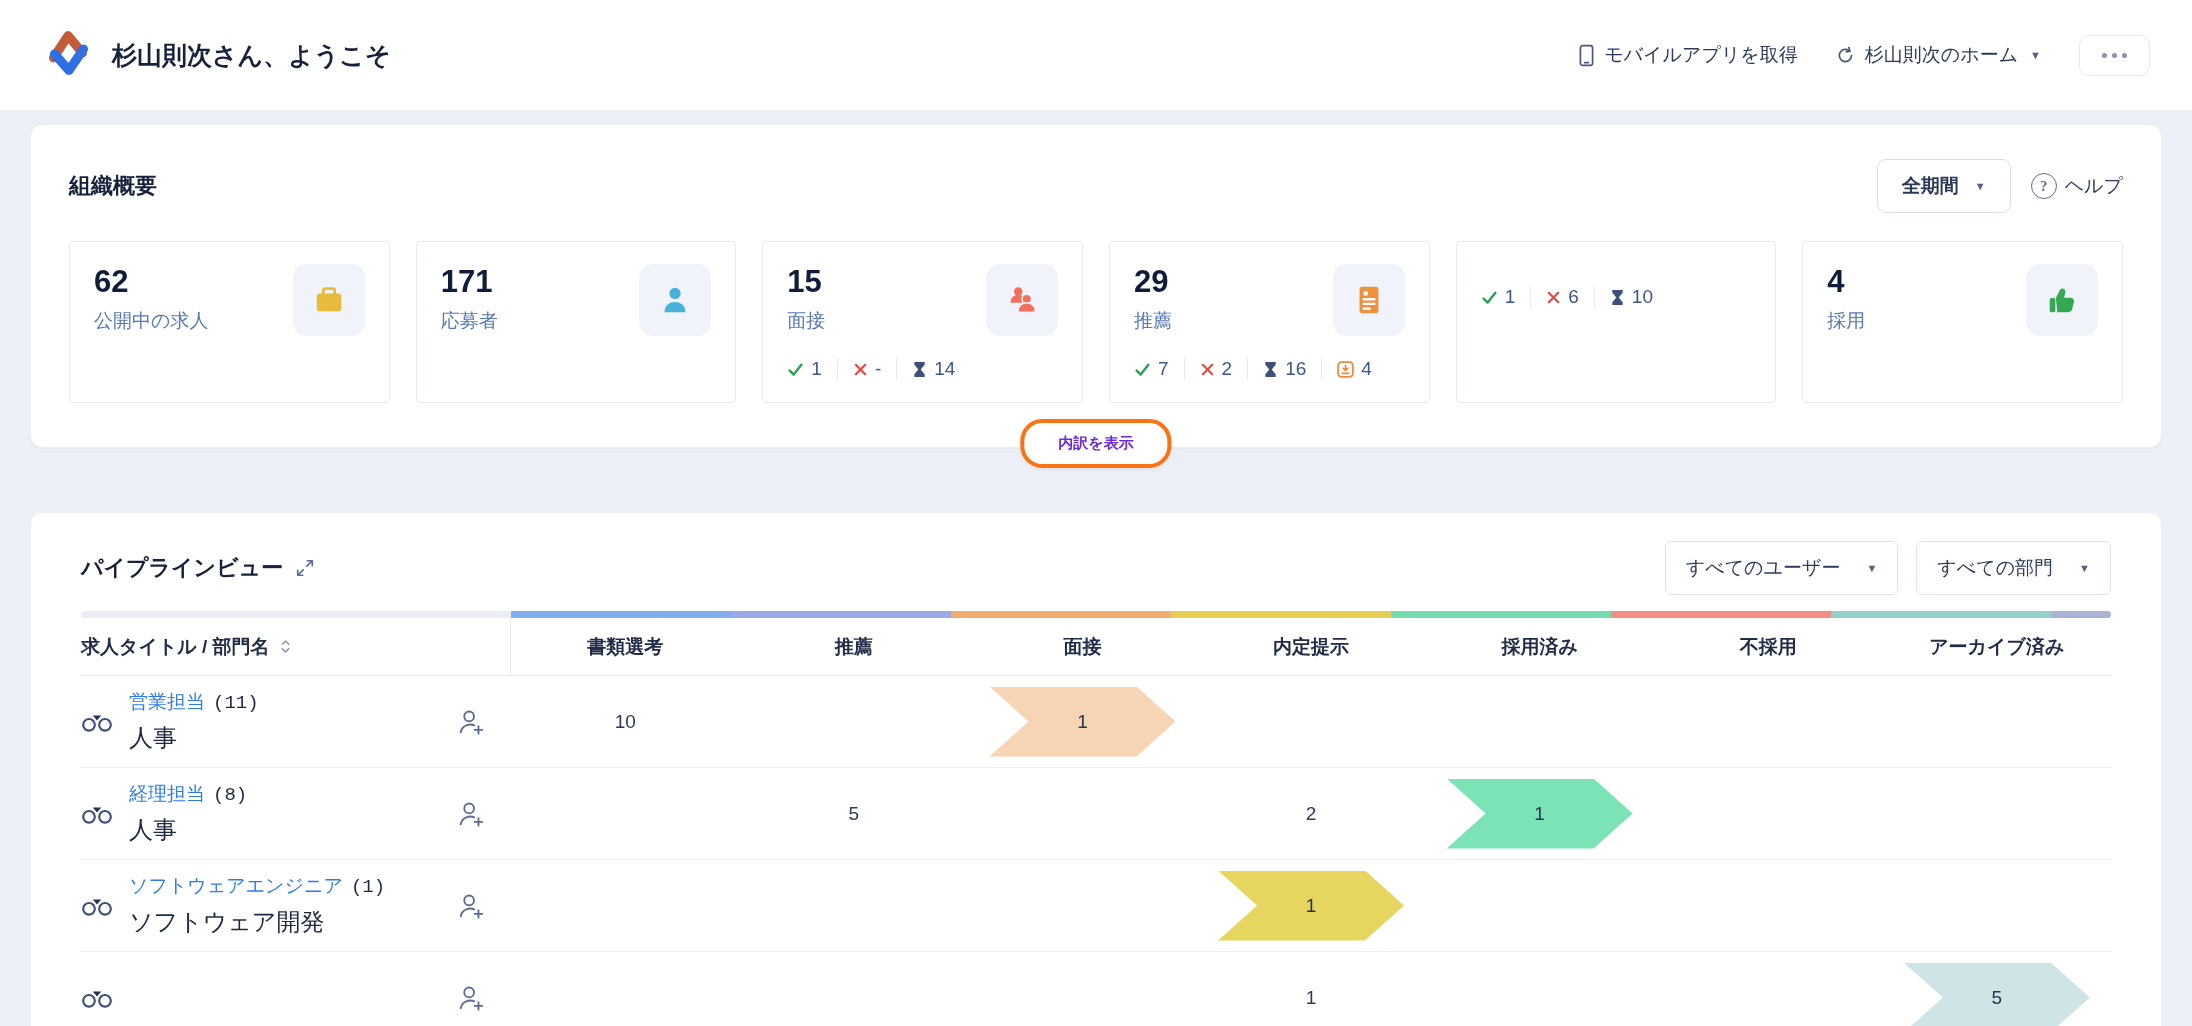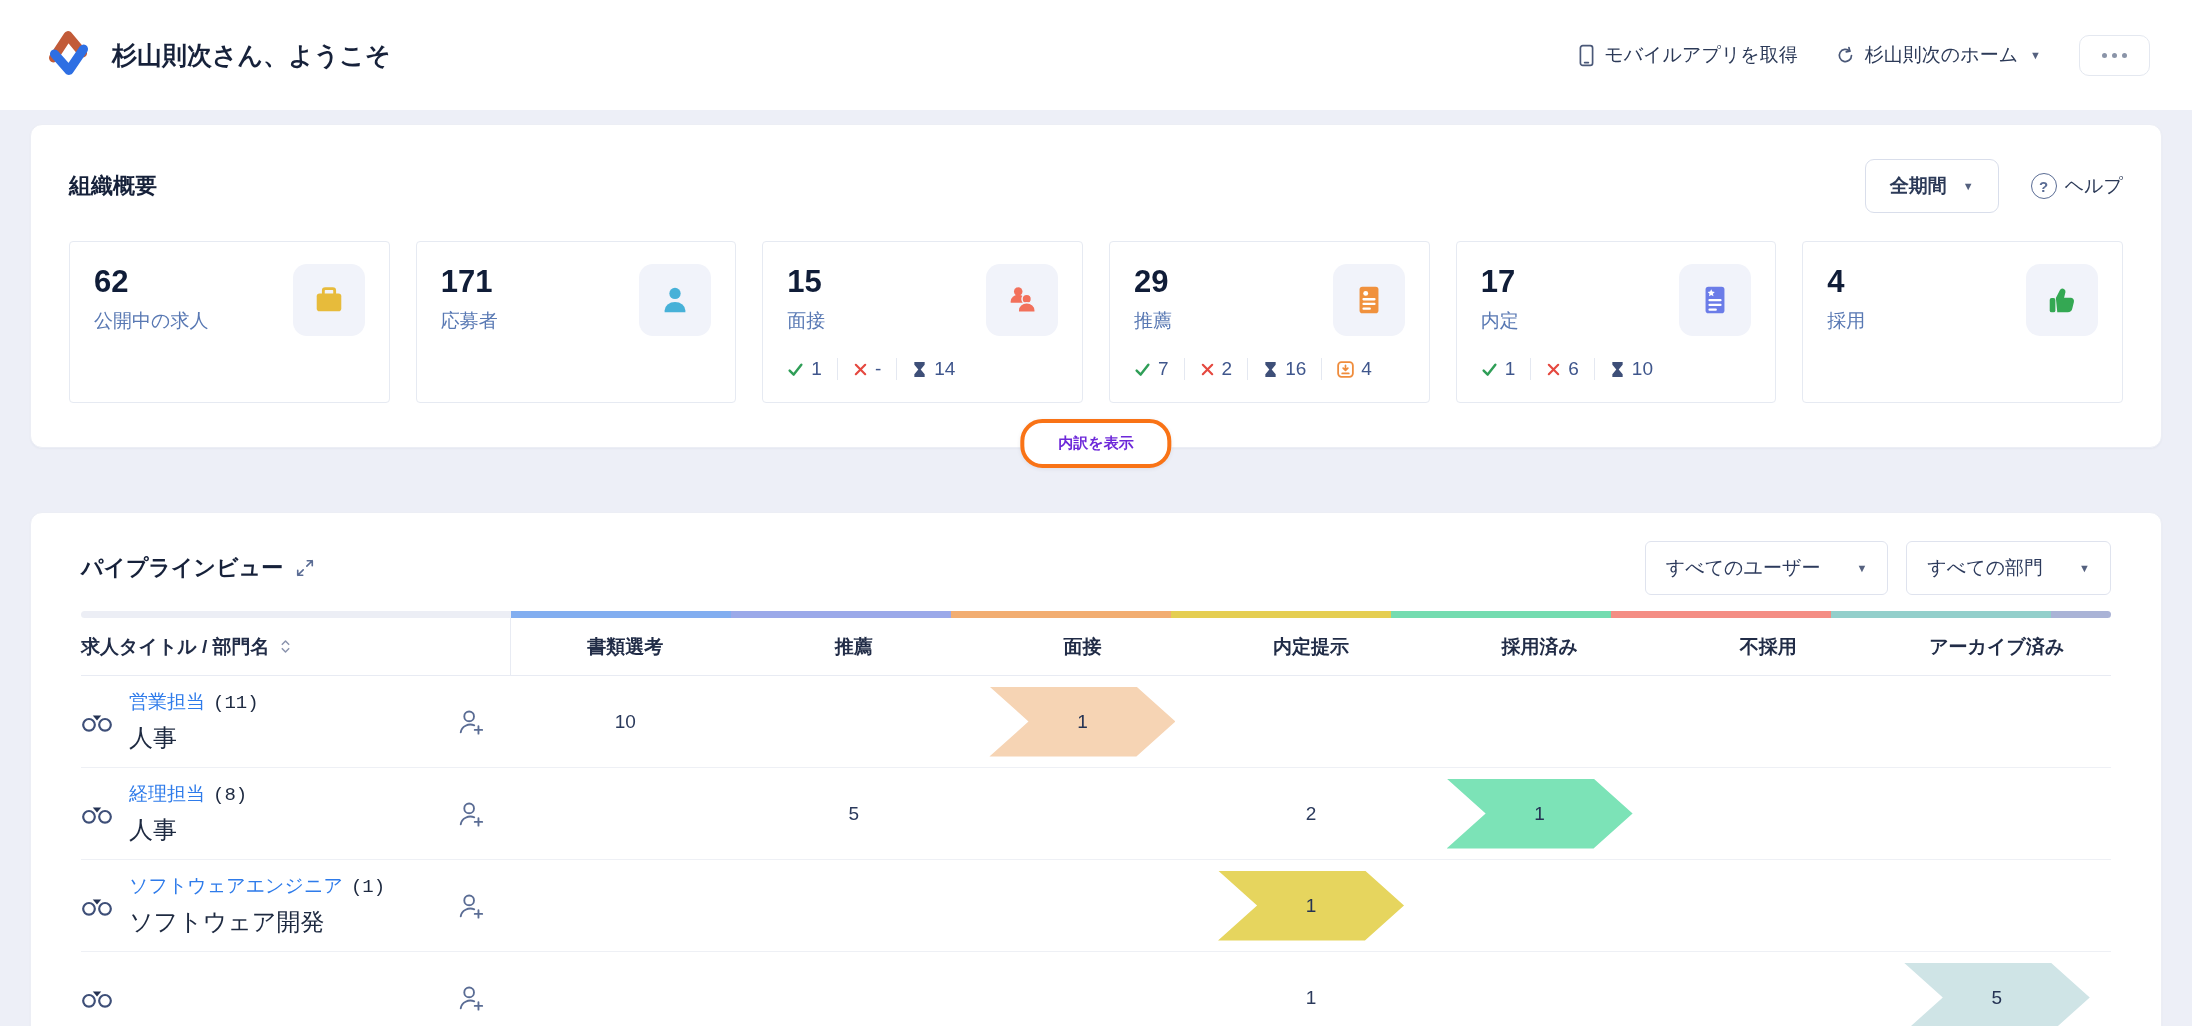--- a/index.html
+++ b/index.html
@@ -22,7 +22,7 @@
   .overview { position:relative; padding:34px 38px 44px 38px; }
   .card-head { display:flex; align-items:center; justify-content:space-between; }
   .sec-title { font-size:22px; font-weight:700; color:#16213a; display:flex; align-items:center; gap:12px; }
-  .head-right { display:flex; align-items:center; gap:32px; }
+  .head-right { display:flex; align-items:center; gap:20px;font-family:Liberation Serif, serif; }
   .period-btn { display:flex; align-items:center; justify-content:center; gap:14px; background:#fff; border:1px solid #d9deeb; border-radius:9px; padding:13px 24px; font-size:19px; font-weight:600; color:#2c3a58; cursor:pointer; font-family:inherit; }
   .help { display:flex; align-items:center; gap:8px; font-size:19px; color:#2c3a58; cursor:pointer; }
   .q-circle { width:26px; height:26px; border:1.7px solid #5a6c94; border-radius:50%; display:flex; align-items:center; justify-content:center; font-size:15px; font-weight:700; color:#5a6c94; }

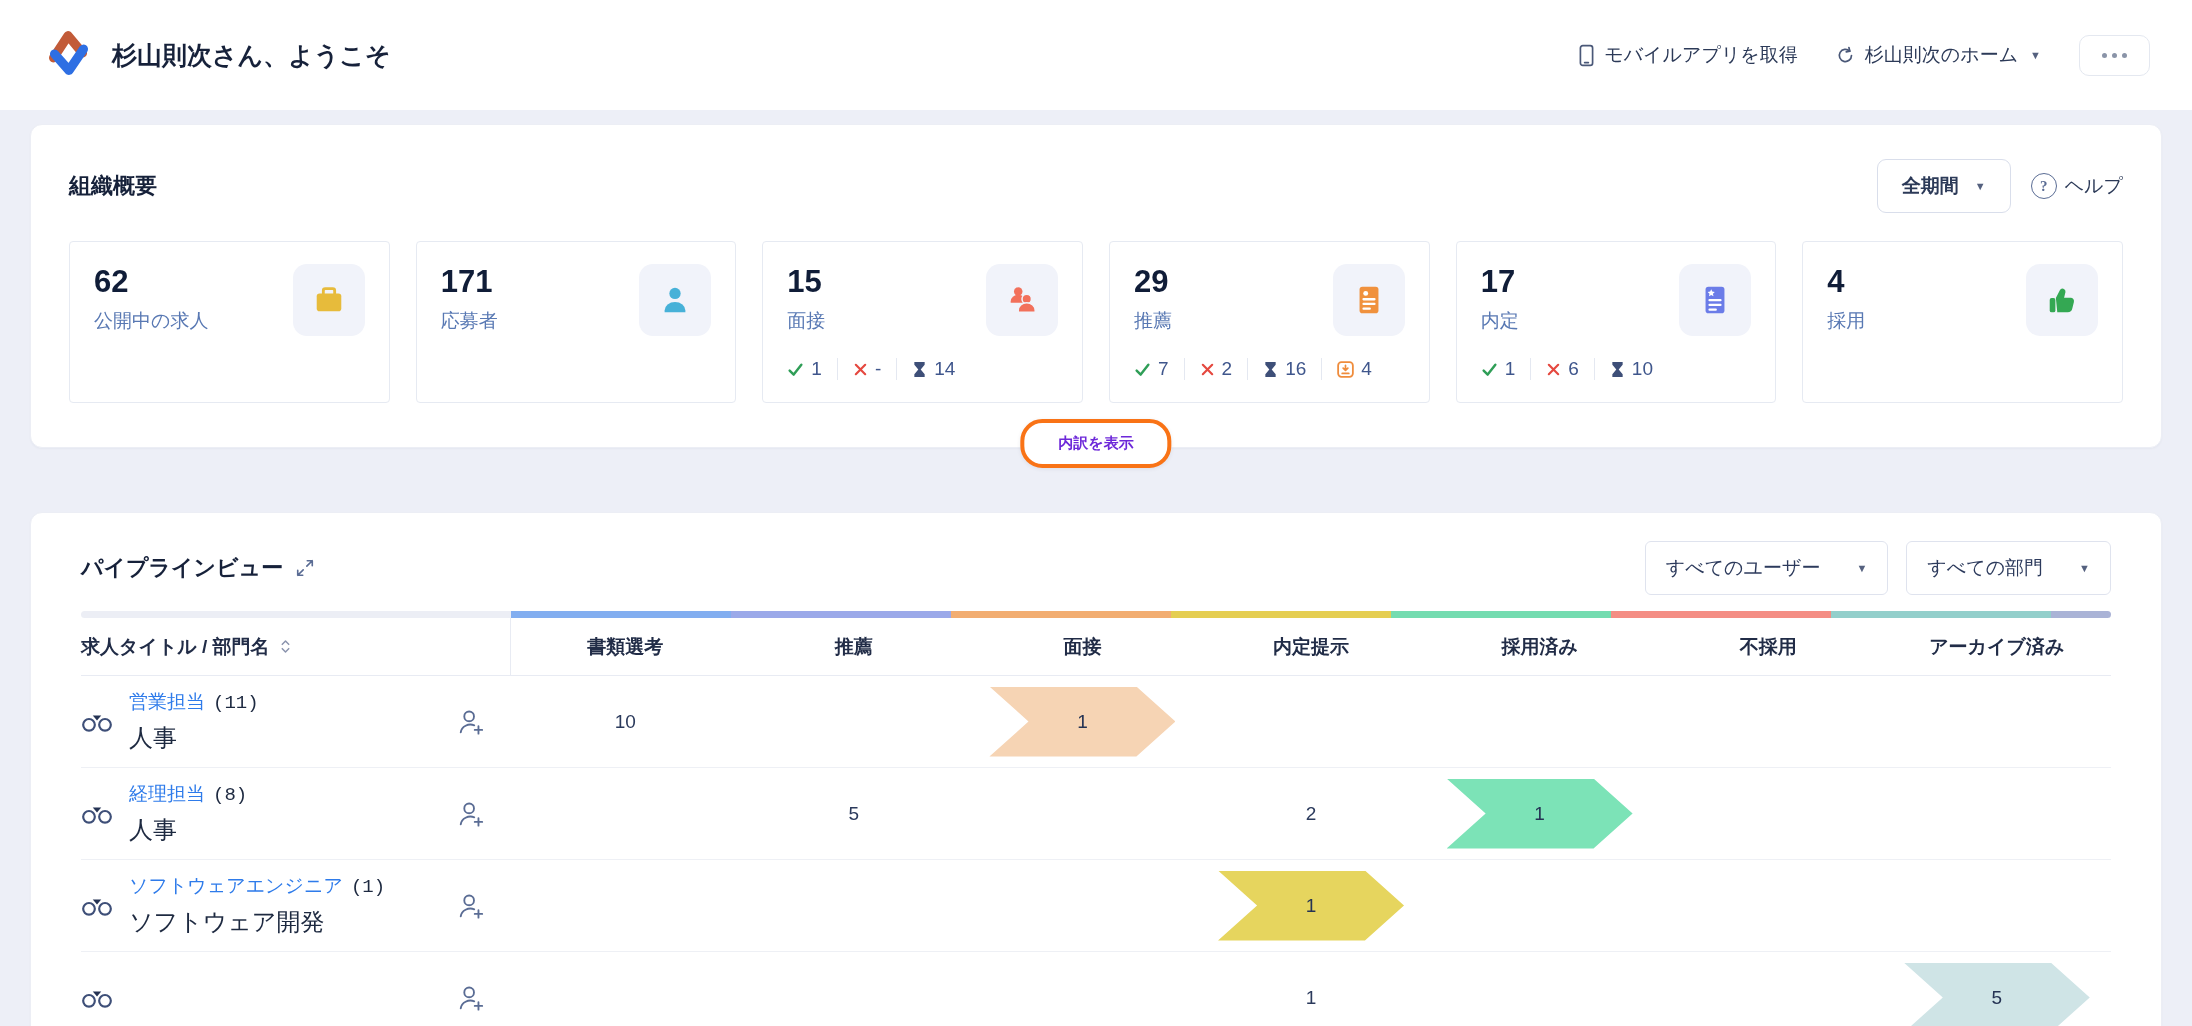--- a/index.html
+++ b/index.html
@@ -260,23 +260,6 @@
           </div>
         </div>
         <div class="stat-card">
-    <div class="sc-top">
-      <div>
-        <div class="sc-num">17</div>
-        <div class="sc-label">内定</div>
-      </div>
-      <div class="sc-icon">
-              <span class="i">
-                <svg viewBox="0 0 36 36" width="34" height="34">
-                  <rect x="8" y="4" width="20" height="28" rx="3" fill="#6b7ce8"></rect>
-                  <path d="M14,6.5 l1.1,2.6 2.7,0.3 -2,1.9 0.6,2.7 -2.4,-1.4 -2.4,1.4 0.6,-2.7 -2,-1.9 2.7,-0.3 z" fill="#fff"></path>
-                  <rect x="11" y="17" width="14" height="2.4" rx="1.2" fill="#fff"></rect>
-                  <rect x="11" y="22" width="14" height="2.4" rx="1.2" fill="#fff"></rect>
-                  <rect x="11" y="27" width="9" height="2.4" rx="1.2" fill="#fff"></rect>
-                </svg>
-              </span>
-            </div>
-    </div>
           <div class="sc-sub">
             <span class="sub-item">
               <span class="i">

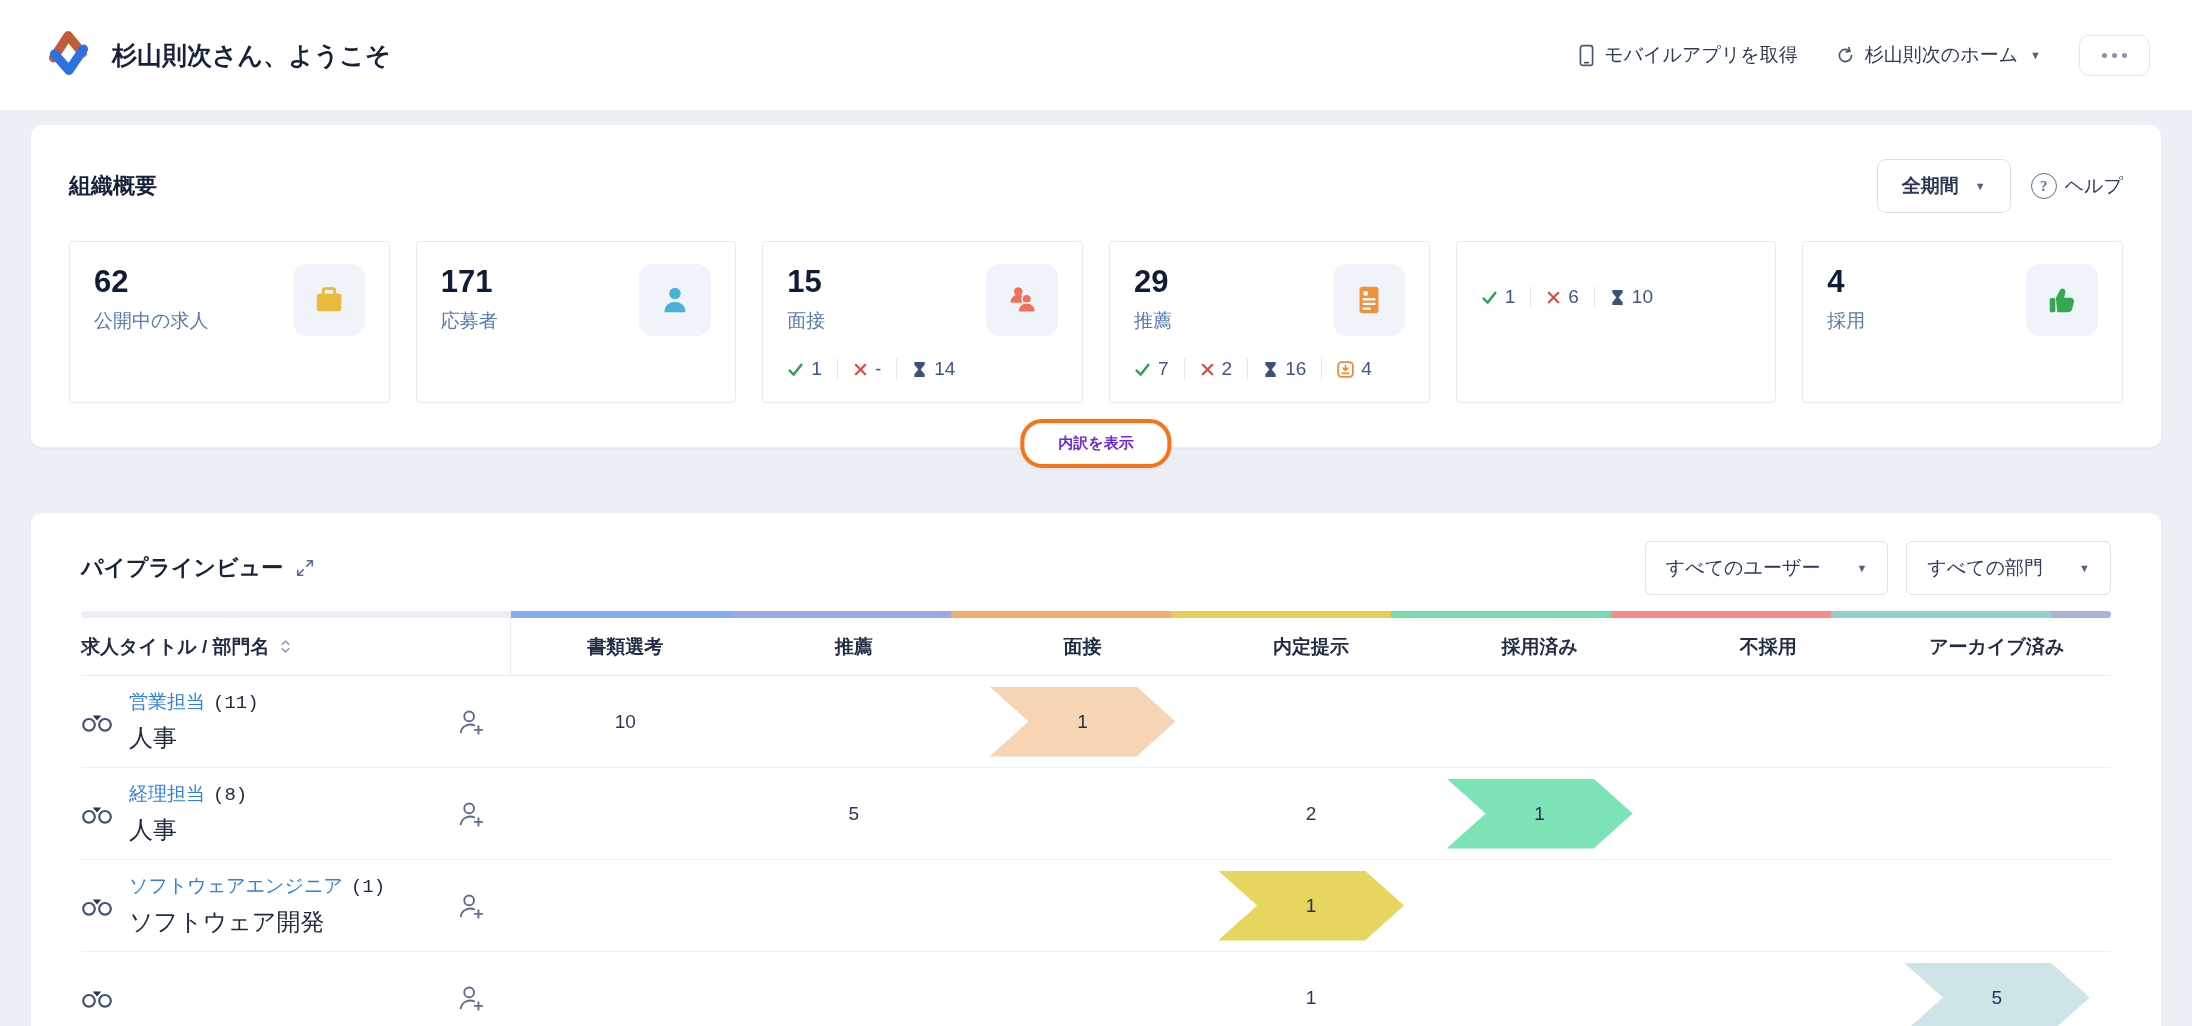--- a/index.html
+++ b/index.html
@@ -44,7 +44,7 @@
   
   .pipeline { margin-top:64px; padding:28px 50px 0 50px; height:600px; overflow:hidden; }
   .filters { display:flex; align-items:center; gap:18px; }
-  .filter-btn { display:flex; align-items:center; gap:34px; background:#fff; border:1px solid #dfe3ee; border-radius:6px; padding:13px 20px; font-size:19px; color:#2c3a5c; cursor:pointer; font-family:inherit; }
+  .filter-btn { display:flex; align-items:center; gap:24px; background:#fff; border:1px solid #dfe3ee; border-radius:6px; padding:13px 20px; font-size:19px; color:#2c3a5c; cursor:pointer; font-family:inherit; }
 
   .ptable { margin-top:16px; }
   .color-bar { display:flex; height:7px; border-radius:4px; overflow:hidden; }

